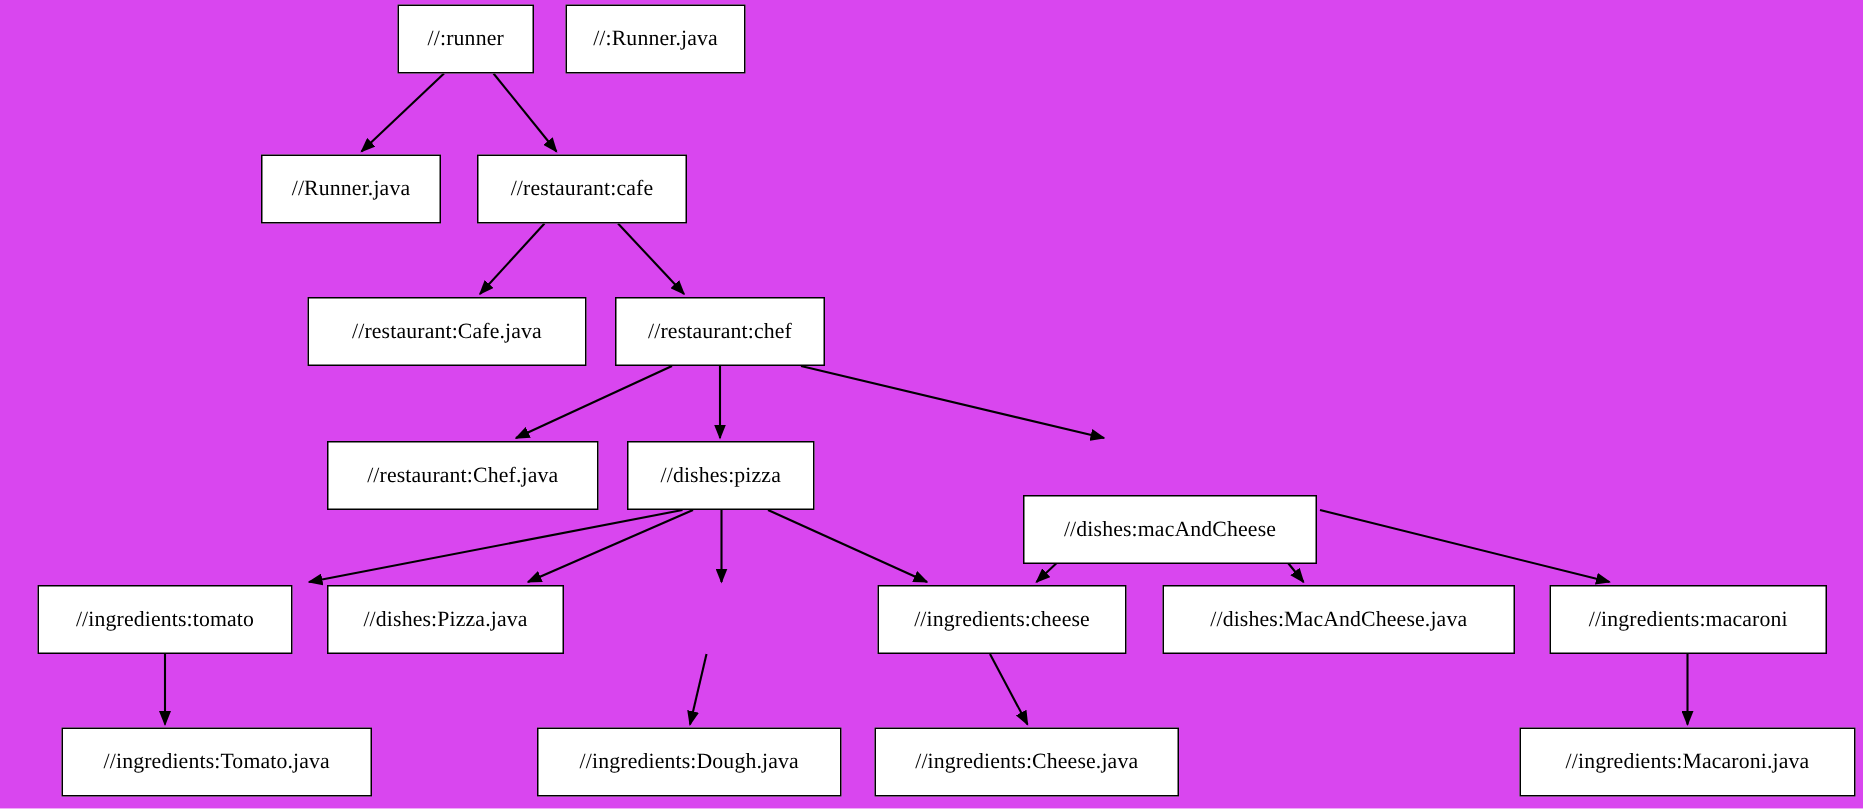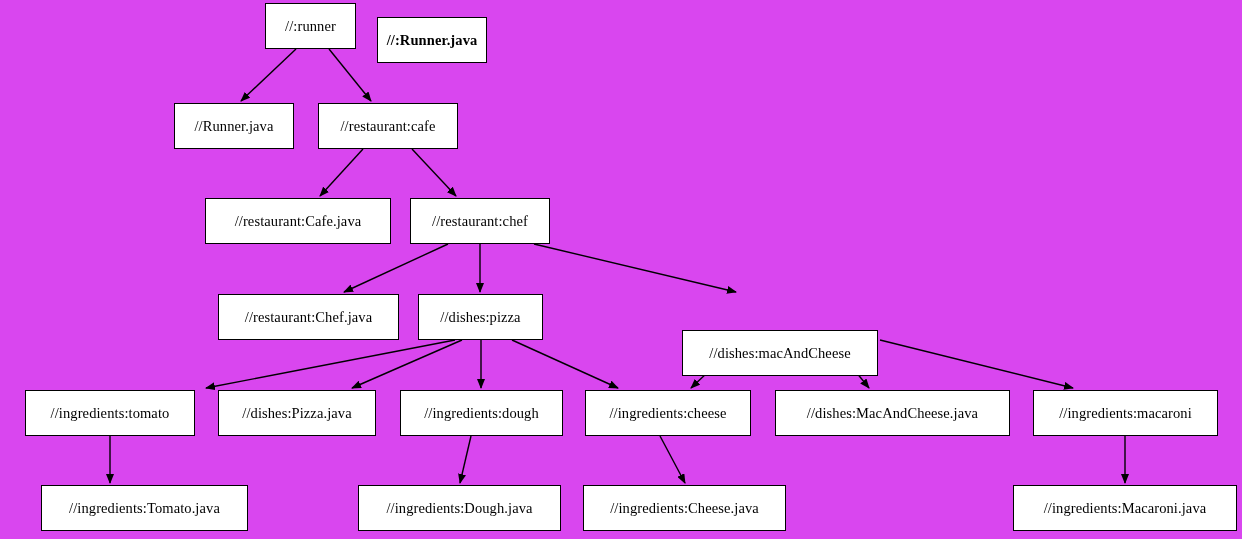--- a/index.html
+++ b/index.html
@@ -87,7 +87,7 @@
       <div class="graph-node" style="left: 265px; top: 3px; width: 91px; height: 46px; border-color: rgb(0, 0, 0); background: rgb(255, 255, 255);">
         <span class="node-label">//:runner</span>
       </div>
-      <div class="graph-node" style="left: 377px; top: 17px; width: 110px; height: 46px; border-color: rgb(0, 0, 0); background: rgb(255, 255, 255); font-weight: bold;">
+      <div class="graph-node" style="left: 377px; top: 3px; width: 120px; height: 46px; border-color: rgb(0, 0, 0); background: rgb(255, 255, 255);">
         <span class="node-label">//:Runner.java</span>
       </div>
       <div class="graph-node" style="left: 174px; top: 103px; width: 120px; height: 46px; border-color: rgb(0, 0, 0); background: rgb(255, 255, 255);">

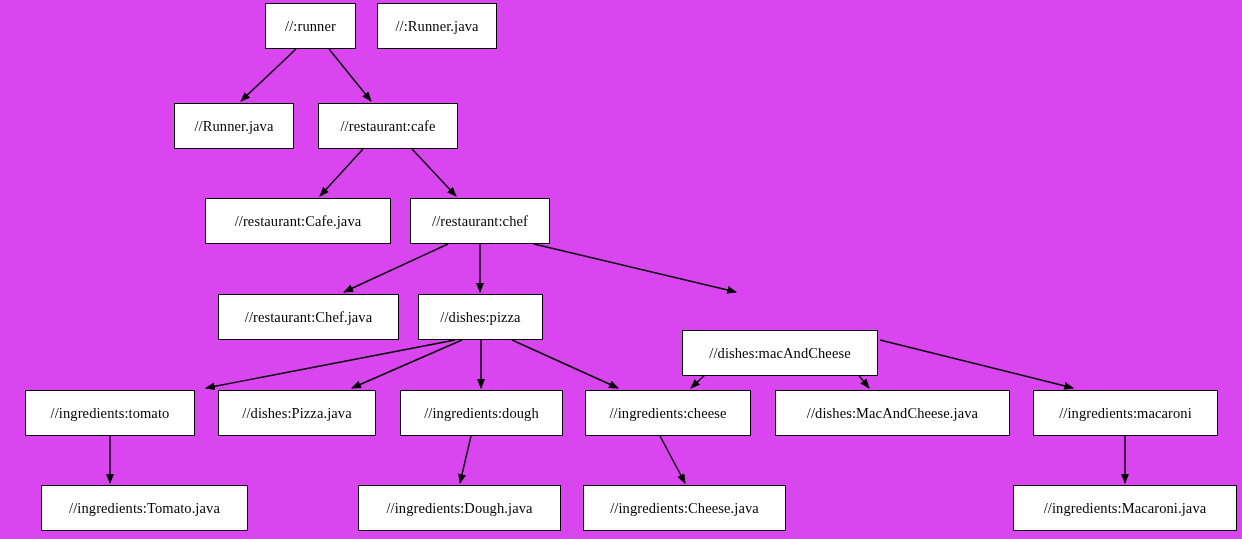--- a/index.html
+++ b/index.html
@@ -117,9 +117,6 @@
       <div class="graph-node" style="left: 218px; top: 390px; width: 158px; height: 46px; border-color: rgb(0, 0, 0); background: rgb(255, 255, 255);">
         <span class="node-label">//dishes:Pizza.java</span>
       </div>
-      <div class="graph-node" style="left: 400px; top: 390px; width: 163px; height: 46px; border-color: rgb(0, 0, 0); background: rgb(255, 255, 255);">
-        <span class="node-label">//ingredients:dough</span>
-      </div>
       <div class="graph-node" style="left: 585px; top: 390px; width: 166px; height: 46px; border-color: rgb(0, 0, 0); background: rgb(255, 255, 255);">
         <span class="node-label">//ingredients:cheese</span>
       </div>

